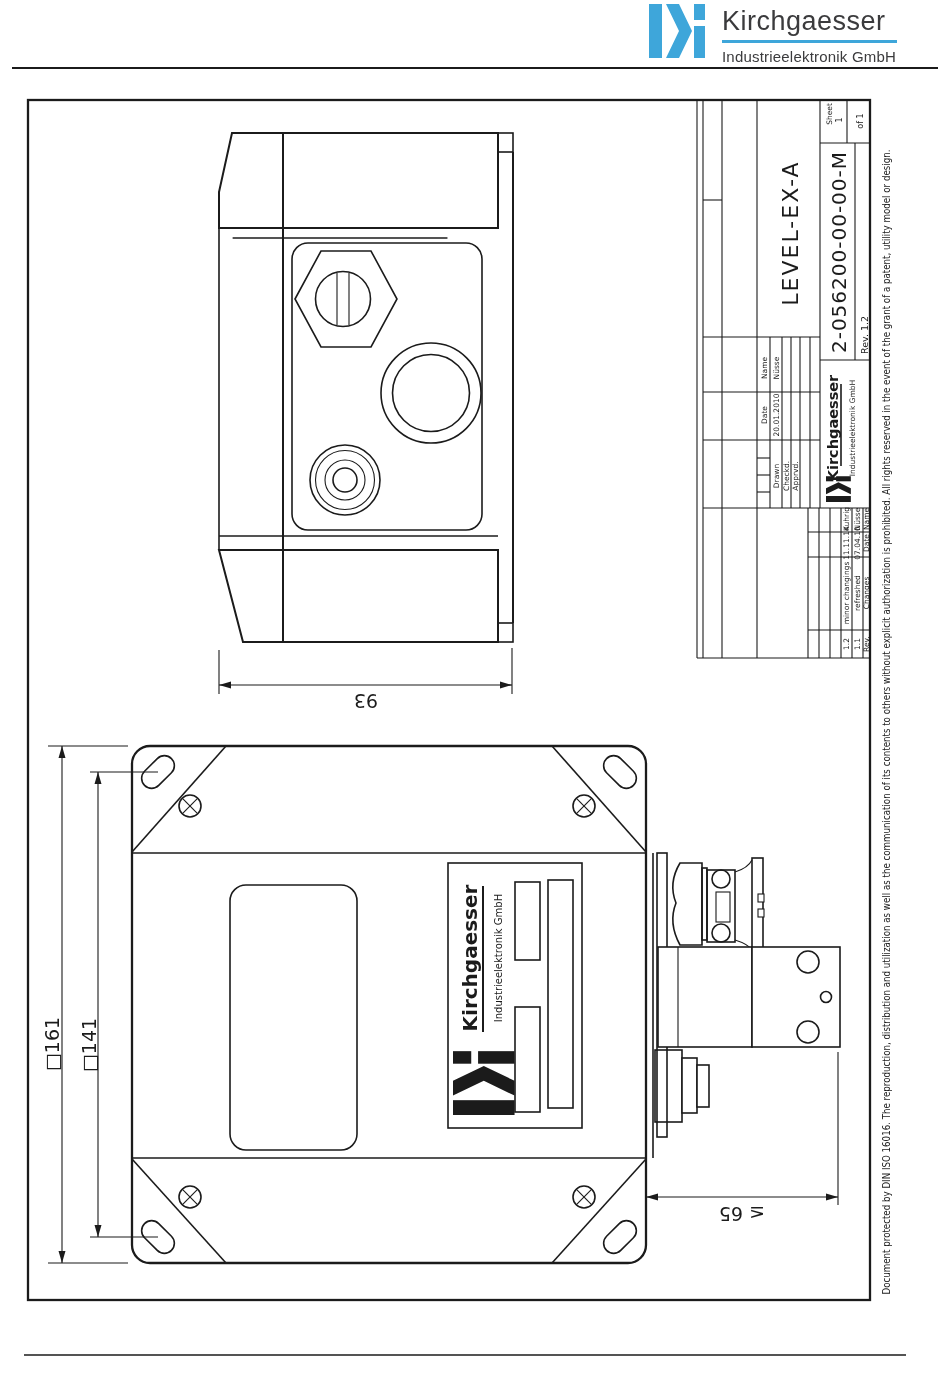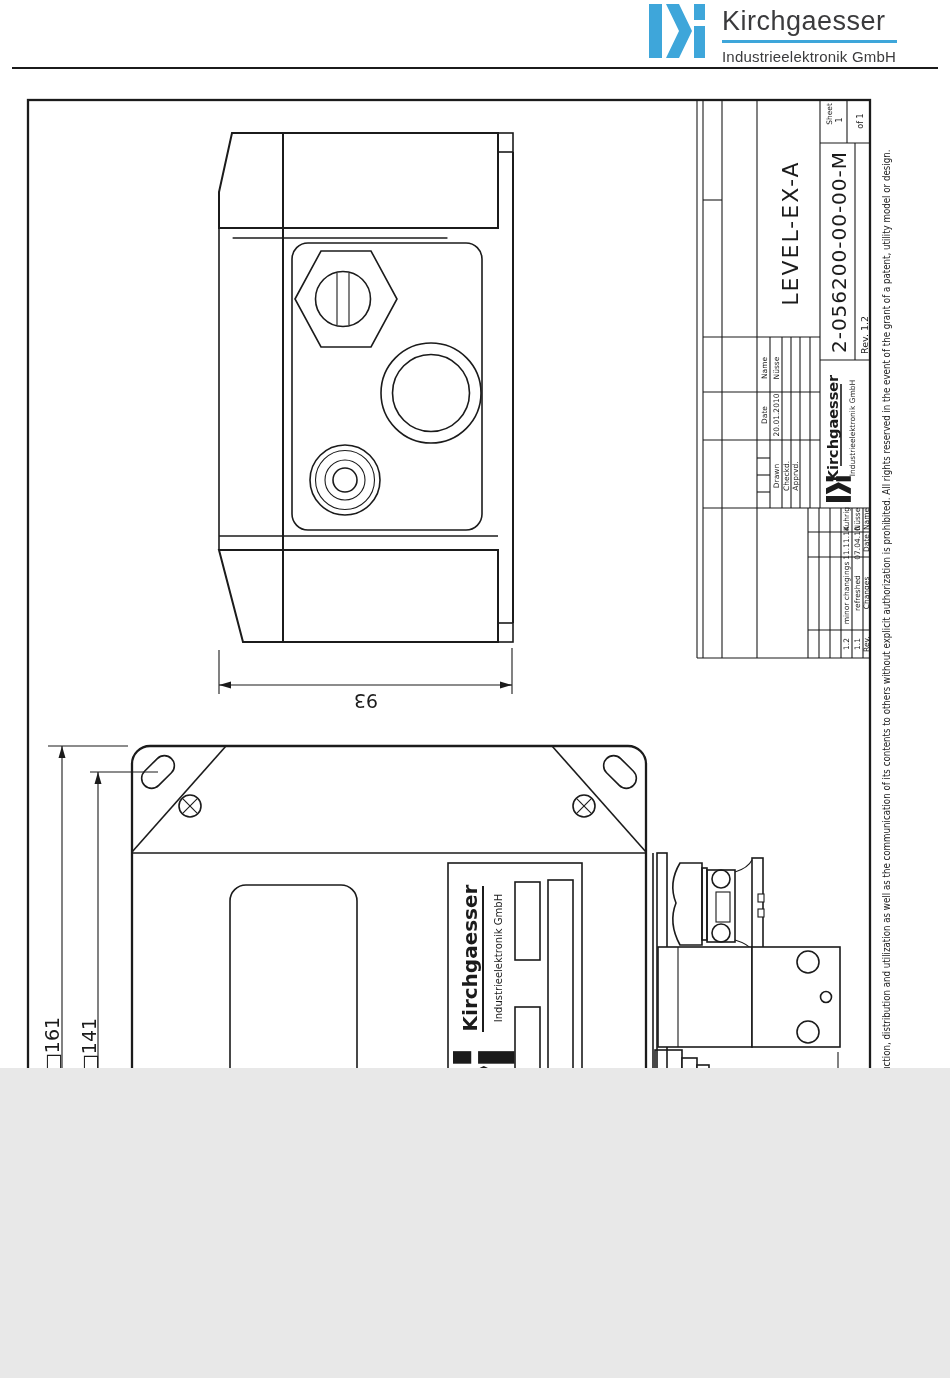--- a/index.html
+++ b/index.html
@@ -3,7 +3,7 @@
 <meta charset="utf-8">
 <style>
   html,body{margin:0;padding:0;background:#e8e8e8;}
-  .page{position:relative;width:950px;height:1068px;background:#ffffff;overflow:hidden;
+  .page{position:relative;width:950px;height:1378px;background:#ffffff;overflow:hidden;
         font-family:"Liberation Sans",sans-serif;}
   .hdr-logo{position:absolute;left:648px;top:4px;display:flex;}
   .hdr-text{position:absolute;left:722px;top:6px;width:178px;}

